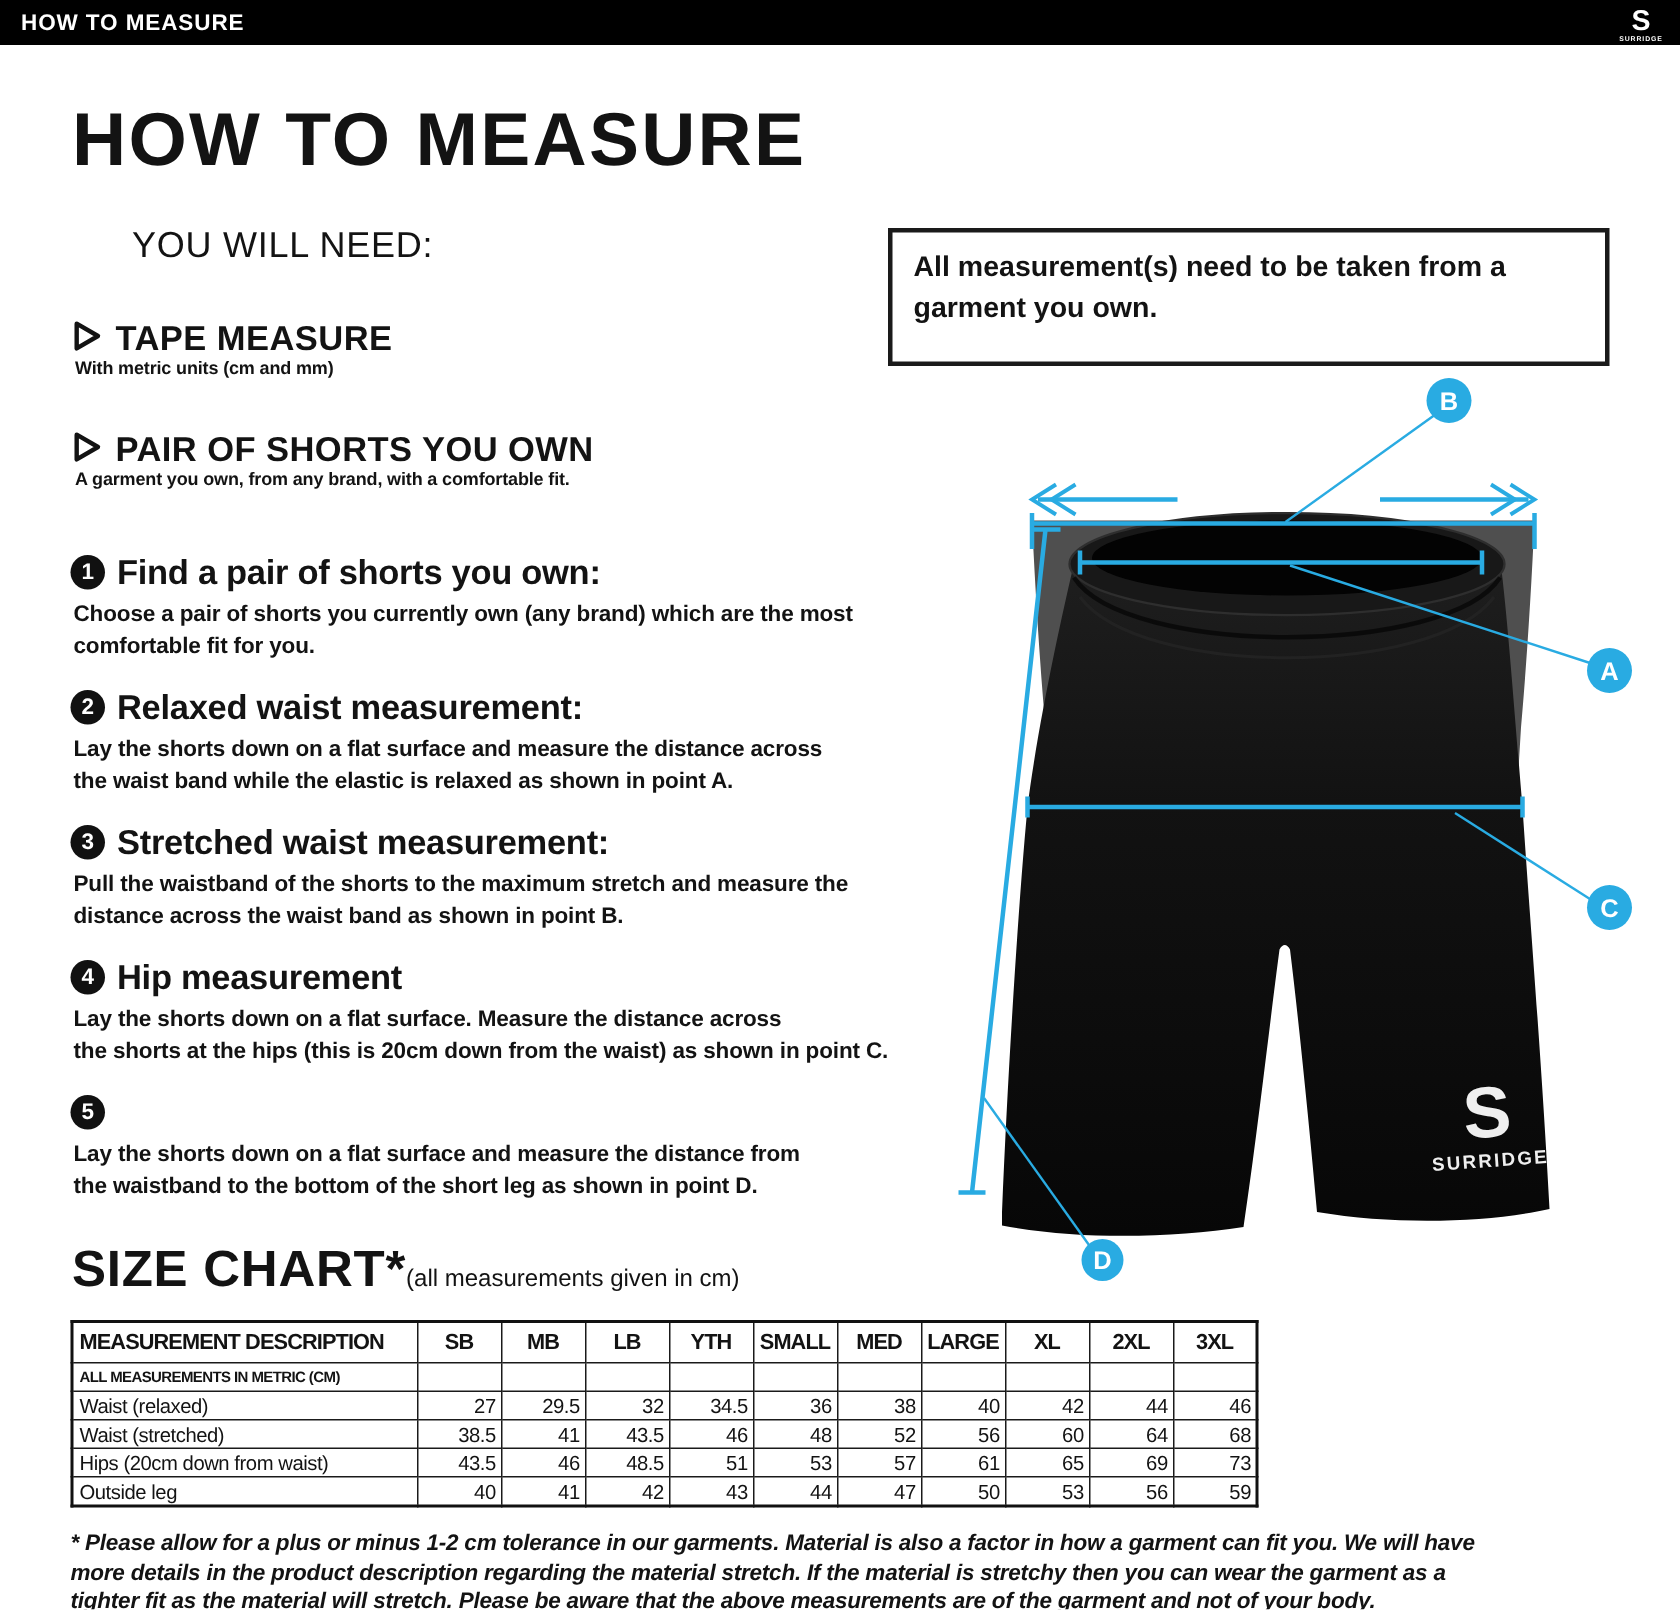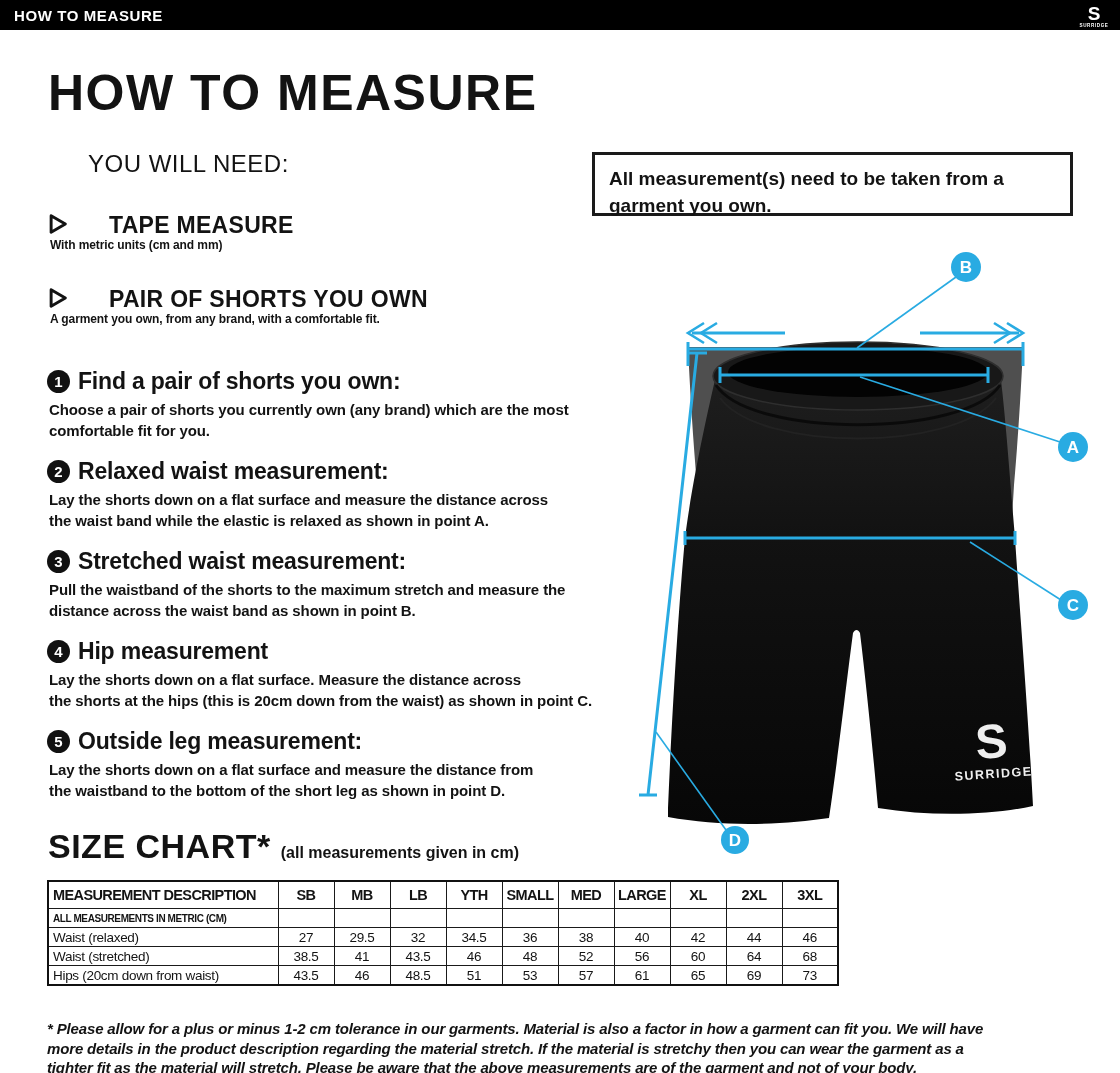--- a/index.html
+++ b/index.html
@@ -32,7 +32,7 @@
   .sl1{top:31px}.sl2{top:52px}
 
   
-  .notebox{position:absolute;left:592px;top:152px;width:481px;height:64px;box-sizing:border-box;
+  .notebox{position:absolute;left:592px;top:152px;width:481px;height:92px;box-sizing:border-box;
            border:3px solid #1a1a1a;padding:10px 14px;font-size:19px;font-weight:bold;line-height:27px;}
 
   

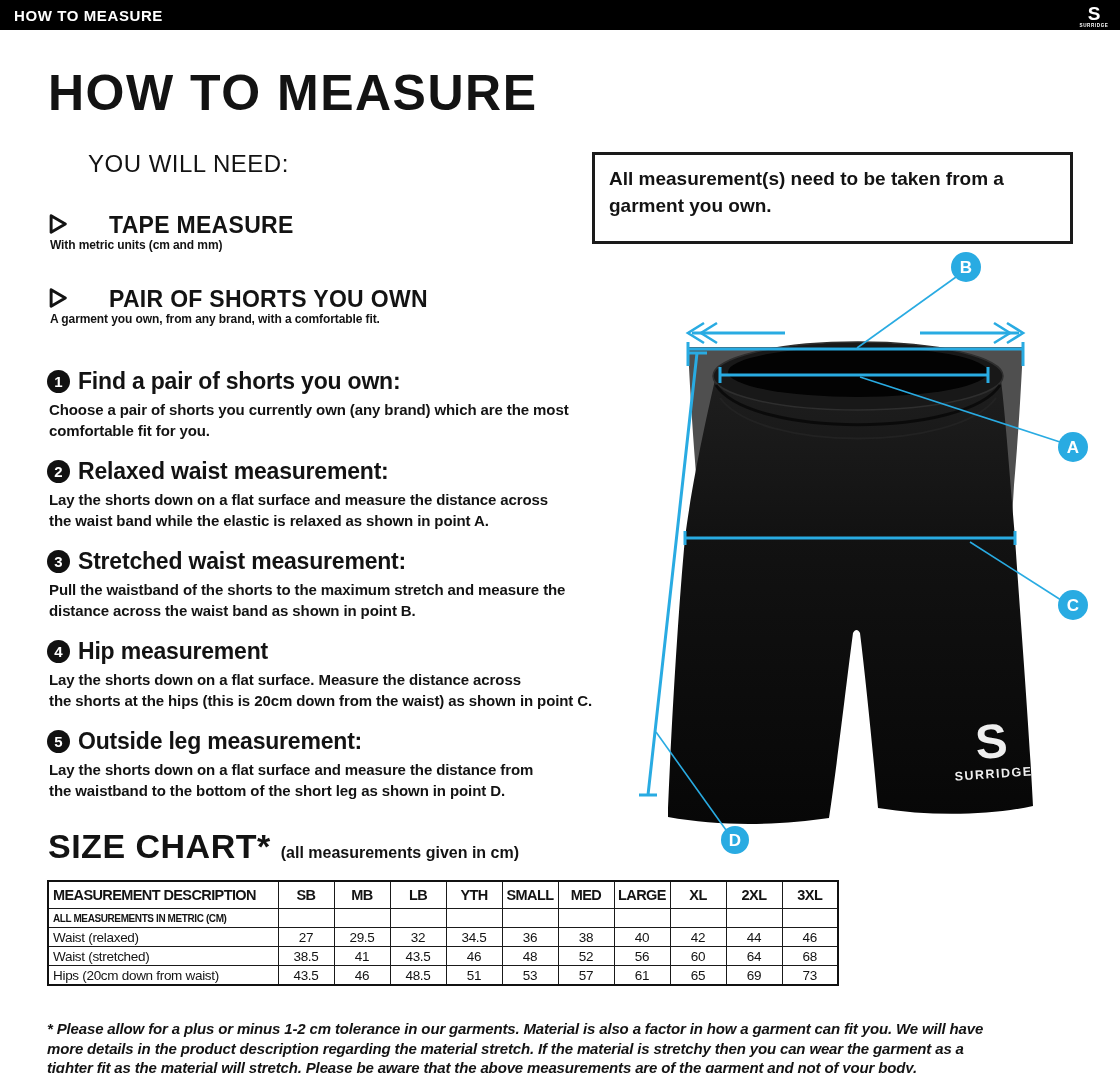--- a/index.html
+++ b/index.html
@@ -19,7 +19,7 @@
   
   .need{position:absolute;left:47px;width:620px;}
   .need .tri{position:absolute;left:0;top:1px;width:22px;height:22px;}
-  .need .ntitle{position:absolute;left:30px;top:0;font-size:23px;font-weight:bold;letter-spacing:.3px;white-space:nowrap;margin-left:32px;}
+  .need .ntitle{position:absolute;left:30px;top:0;font-size:23px;font-weight:bold;letter-spacing:.3px;white-space:nowrap;}
   .need .ndesc{position:absolute;left:3px;top:26px;font-size:12px;font-weight:bold;letter-spacing:-.1px;white-space:nowrap;}
 
   

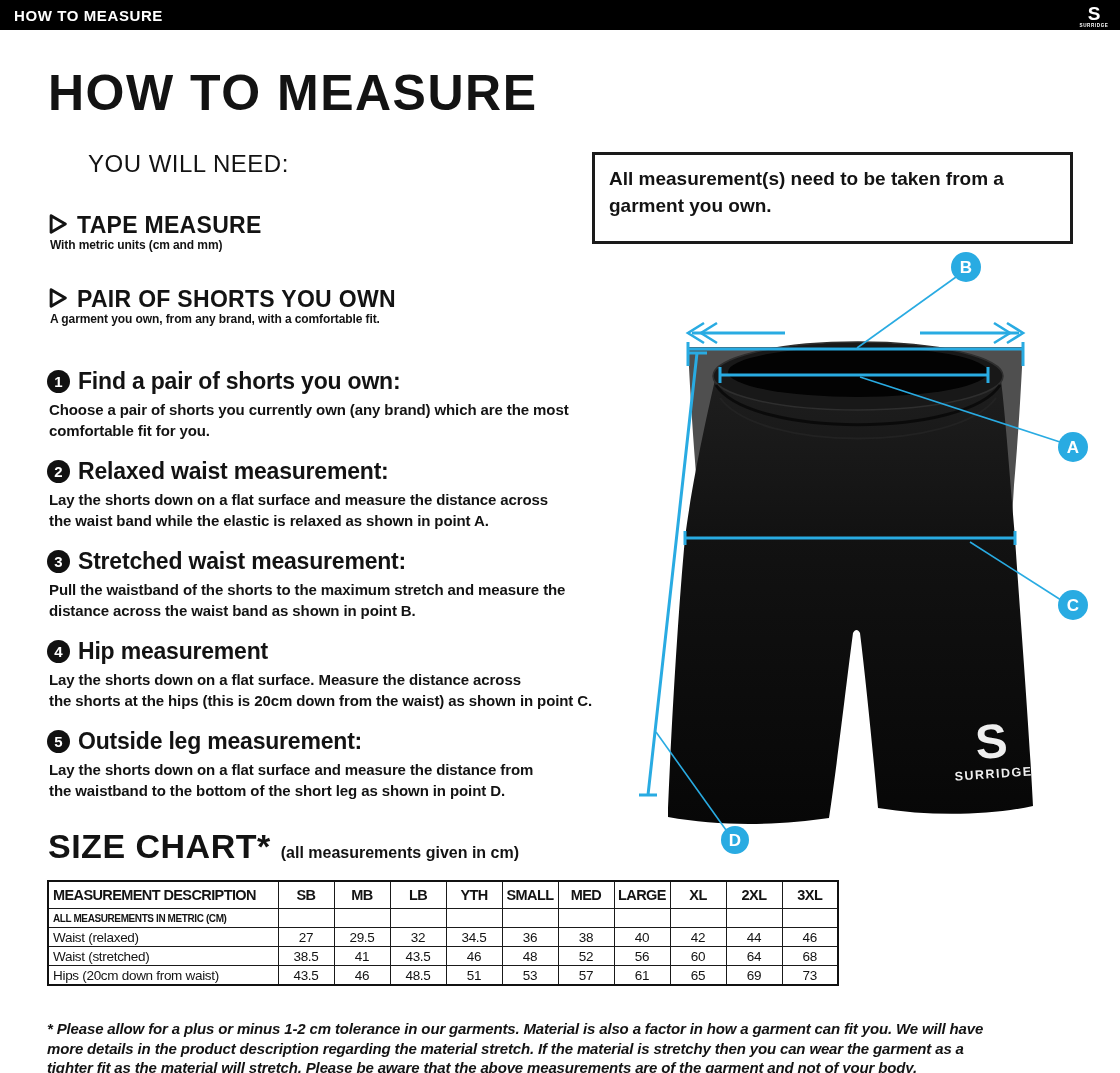--- a/index.html
+++ b/index.html
@@ -126,7 +126,6 @@
     <span class="badge">
         <span>5</span>
       </span>
-    <span class="step-title">Outside leg measurement:</span>
     <div class="step-line sl1">Lay the shorts down on a flat surface and measure the distance from</div>
     <div class="step-line sl2">the waistband to the bottom of the short leg as shown in point D.</div>
   </div>

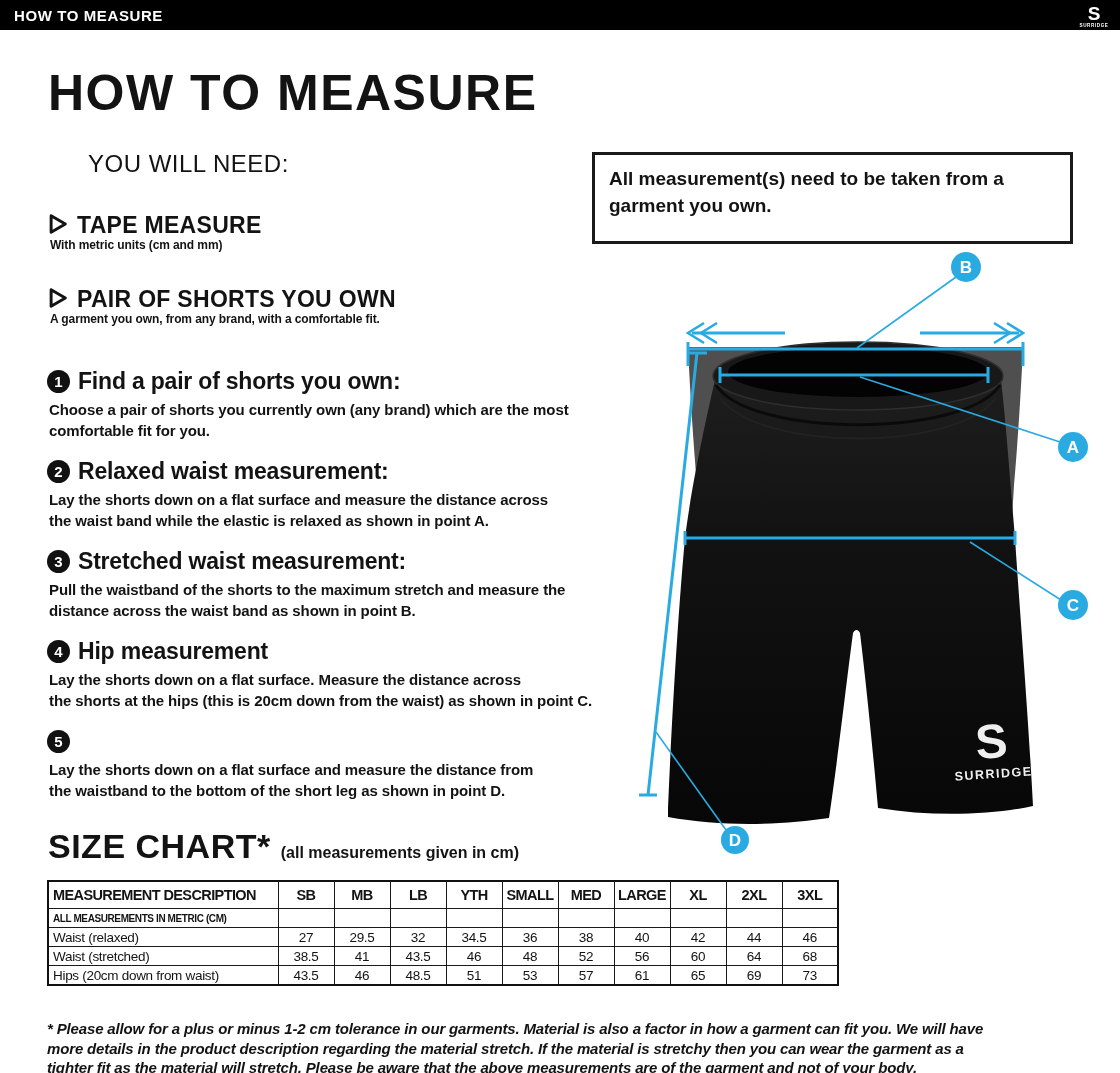--- a/index.html
+++ b/index.html
@@ -38,7 +38,7 @@
   
   .sc-head{position:absolute;left:48px;top:827px;display:flex;align-items:baseline;}
   .sc-title{font-size:34px;font-weight:bold;letter-spacing:.5px;white-space:nowrap;}
-  .sc-sub{font-size:16px;font-weight:bold;margin-left:10px;white-space:nowrap;}
+  .sc-sub{font-size:16px;font-weight:normal;white-space:nowrap;}
 
   
   .sizetable{position:absolute;left:47px;top:880px;border-collapse:collapse;table-layout:fixed;

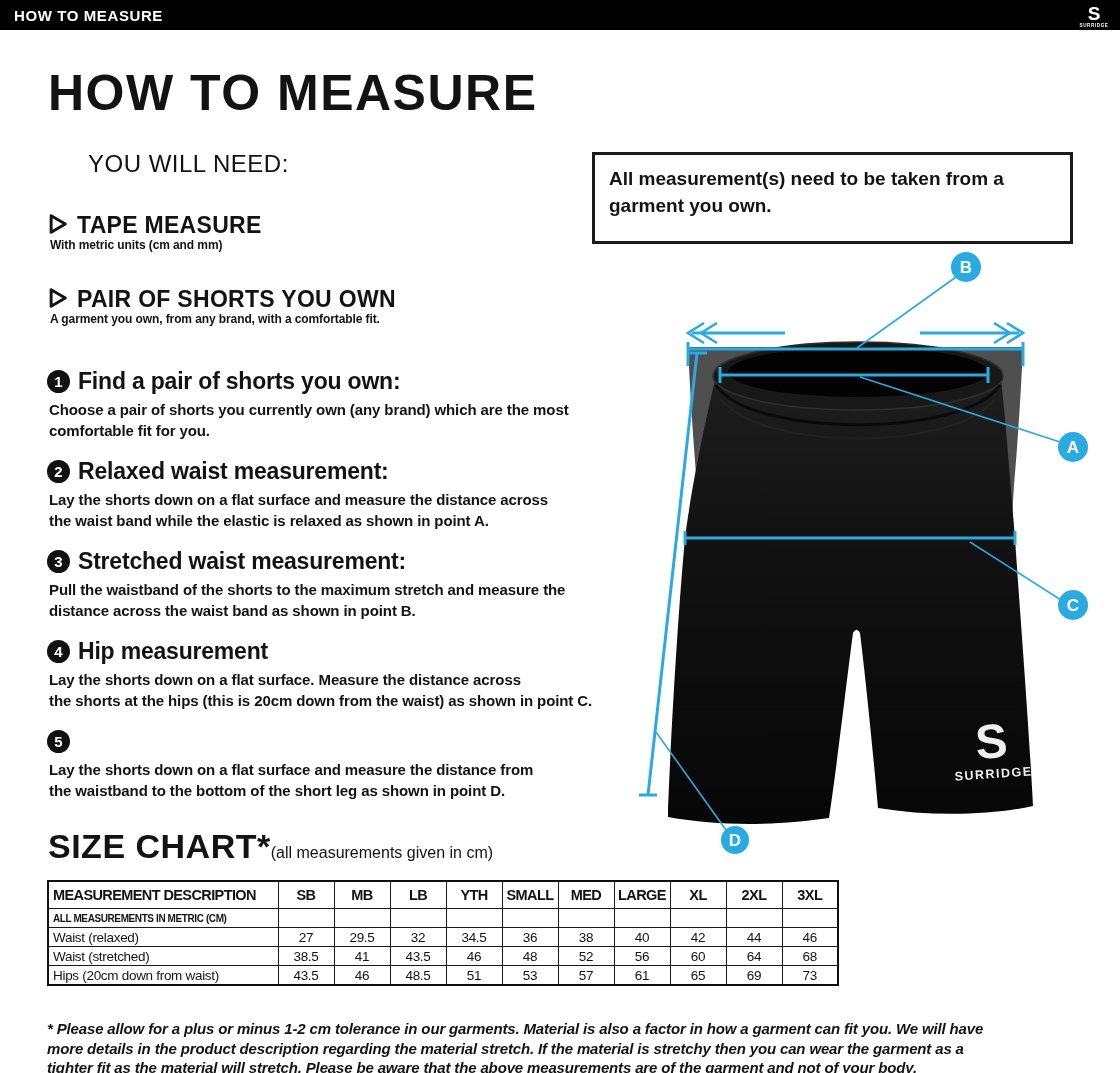--- a/index.html
+++ b/index.html
@@ -47,7 +47,7 @@
   .sizetable th{height:26px;font-size:14.5px;font-weight:bold;letter-spacing:-.6px;text-align:center;}
   .sizetable th.first{text-align:left;padding-left:4px;}
   .sizetable tr.noterow td{height:18px;font-size:10px;font-weight:bold;letter-spacing:-.4px;text-align:left;padding-left:4px;}
-  .sizetable tr.datarow td{height:18px;font-size:13.5px;font-weight:normal;letter-spacing:-.3px;text-align:center;}
+  .sizetable tr.datarow td{height:18px;font-size:13.5px;font-weight:normal;letter-spacing:-.3px;text-align:right;}
   .sizetable tr.datarow td.first{text-align:left;padding-left:4px;margin-top:32px;}
 
   

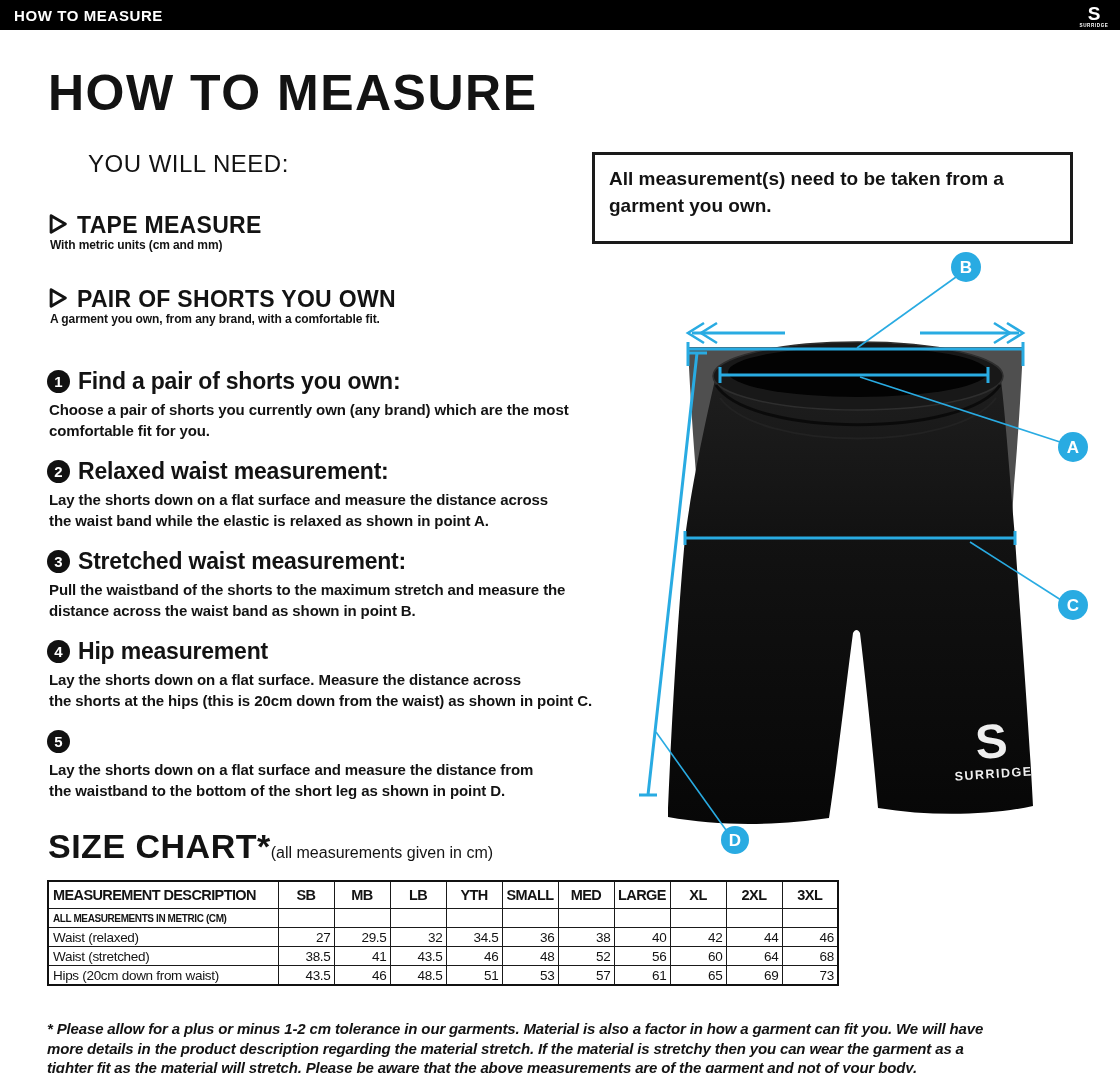--- a/index.html
+++ b/index.html
@@ -283,6 +283,19 @@
       <td>69</td>
       <td>73</td>
     </tr>
+    <tr class="datarow">
+      <td class="first">Outside leg</td>
+      <td>40</td>
+      <td>41</td>
+      <td>42</td>
+      <td>43</td>
+      <td>44</td>
+      <td>47</td>
+      <td>50</td>
+      <td>53</td>
+      <td>56</td>
+      <td>59</td>
+    </tr>
   </tbody>
     </table>
 

